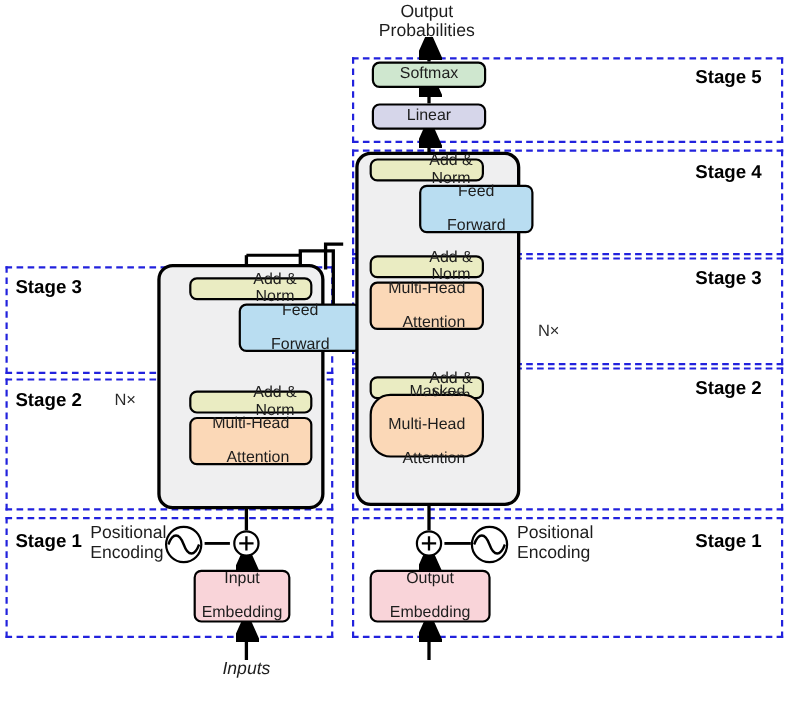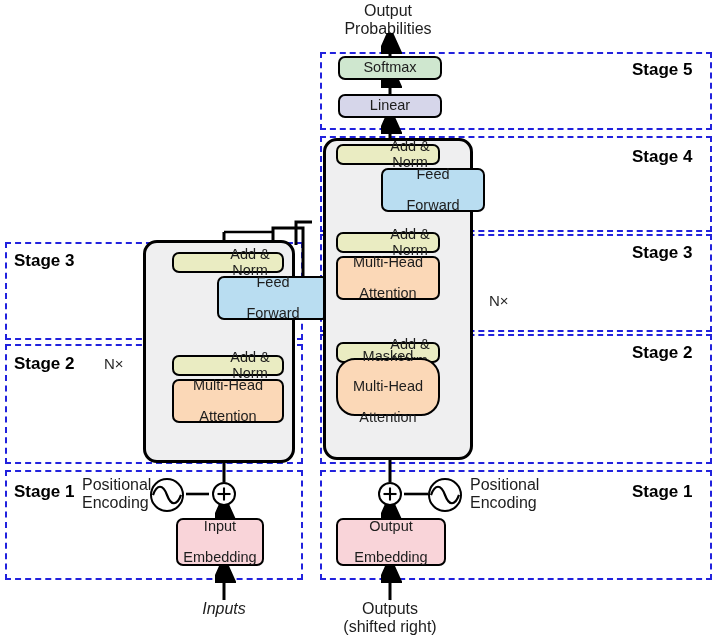--- a/index.html
+++ b/index.html
@@ -21,7 +21,7 @@
   .blk span{display:block;}
   .addnorm{background:#eaecc2;padding-left:44px;}
   .ffwd{background:#b9ddf1;margin-left:45px;}
-  .attn{background:#fbd8b7;}
+  .attn{background:#fbd8b7;text-align:right;}
   .softmax{background:#cfe7cf;}
   .linear{background:#d6d6ea;}
   .embed{background:#f9d4d9;}

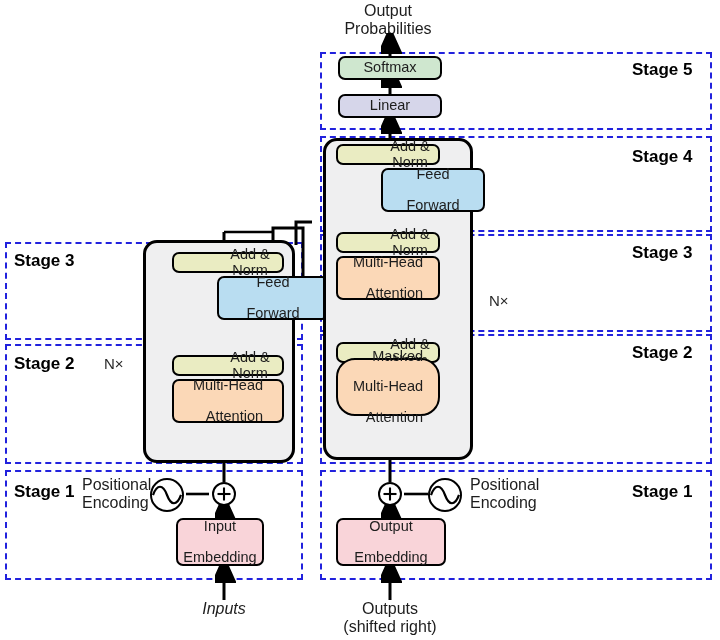--- a/index.html
+++ b/index.html
@@ -265,10 +265,6 @@
   </div>
 
   <div class="txt c" style="left:174px;top:600px;width:100px;font-style:italic;">Inputs</div>
-  <div class="txt c" style="left:330px;top:600px;width:120px;">
-    <span>Outputs</span><br>
-    <span>(shifted right)</span>
-  </div>
 
 </div>
 

